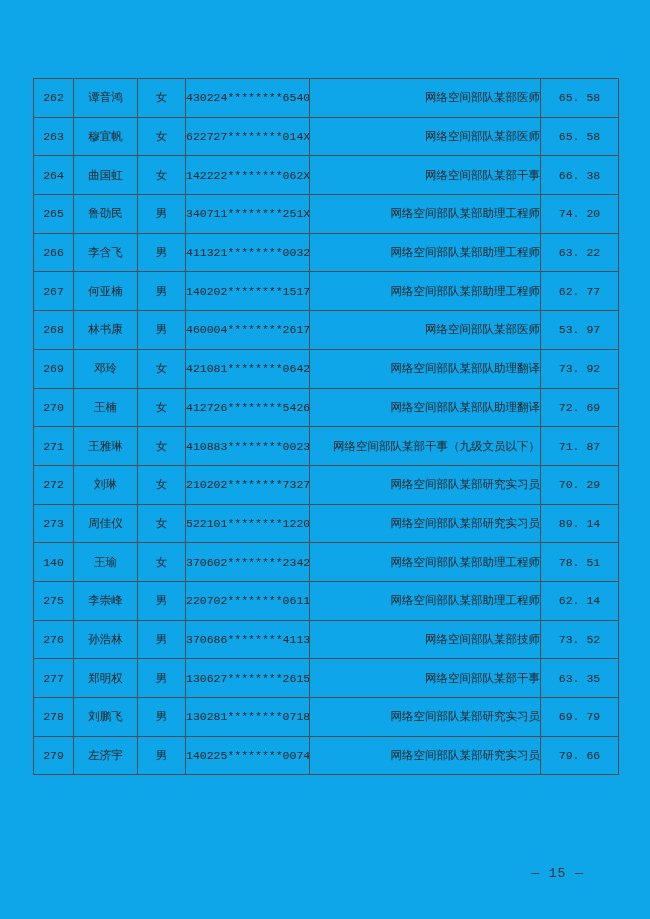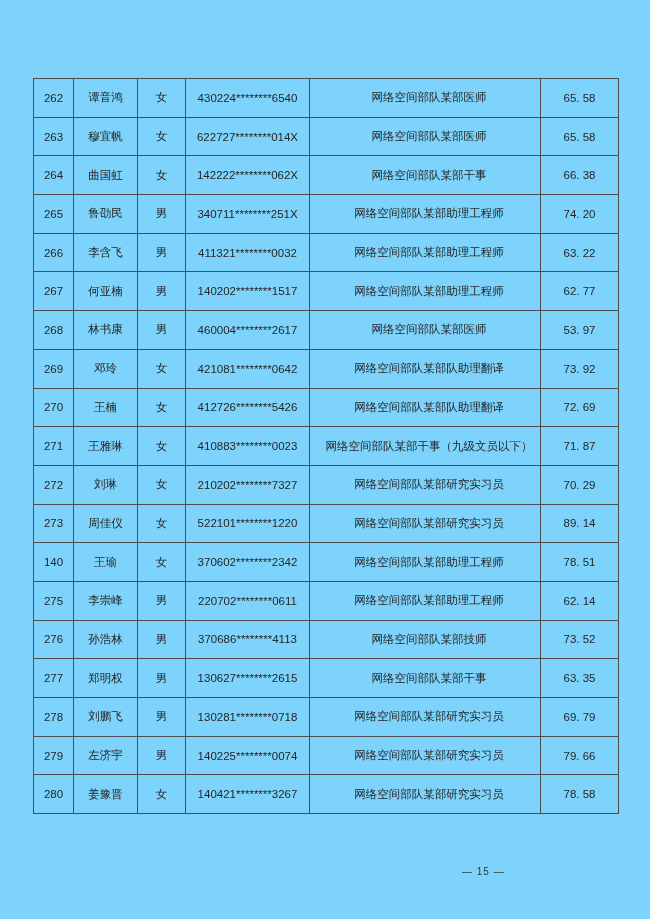--- a/index.html
+++ b/index.html
@@ -11,8 +11,8 @@
     position: relative;
     width: 650px;
     height: 919px;
-    background: #7dd3fc;
-    font-family: Liberation Sans, sans-serif;
+    background: #0ea5e9;
+    font-family: Liberation Mono, monospace;
     overflow: hidden;
     color: #262626;
   }

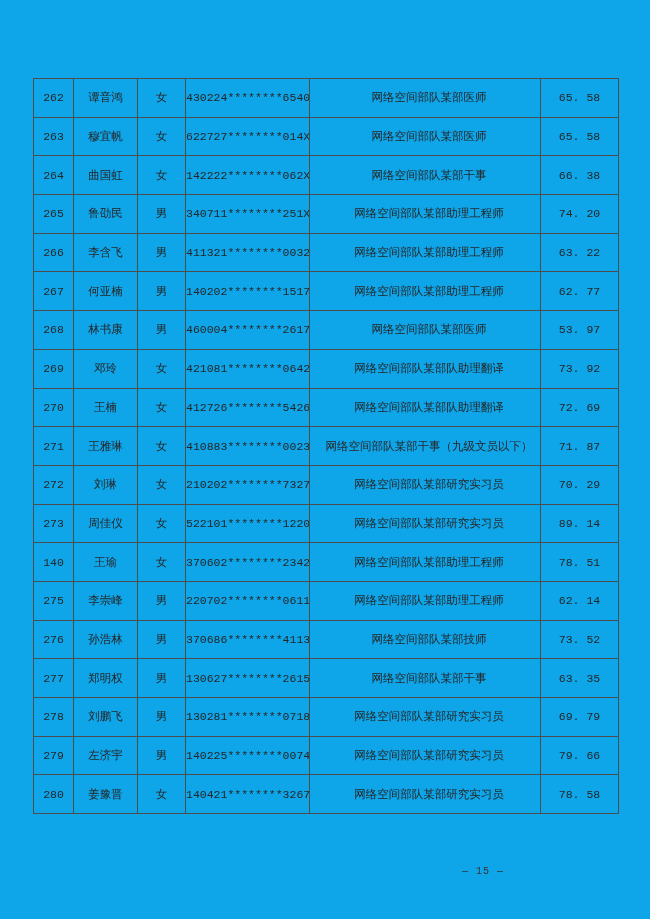--- a/index.html
+++ b/index.html
@@ -36,7 +36,7 @@
     overflow: hidden;
   }
   table.score-table td.c-pos {
-    text-align: center;
+    text-align: right;
     padding-left: 8px;
   }
   table.score-table col.w-num    { width: 40px; }

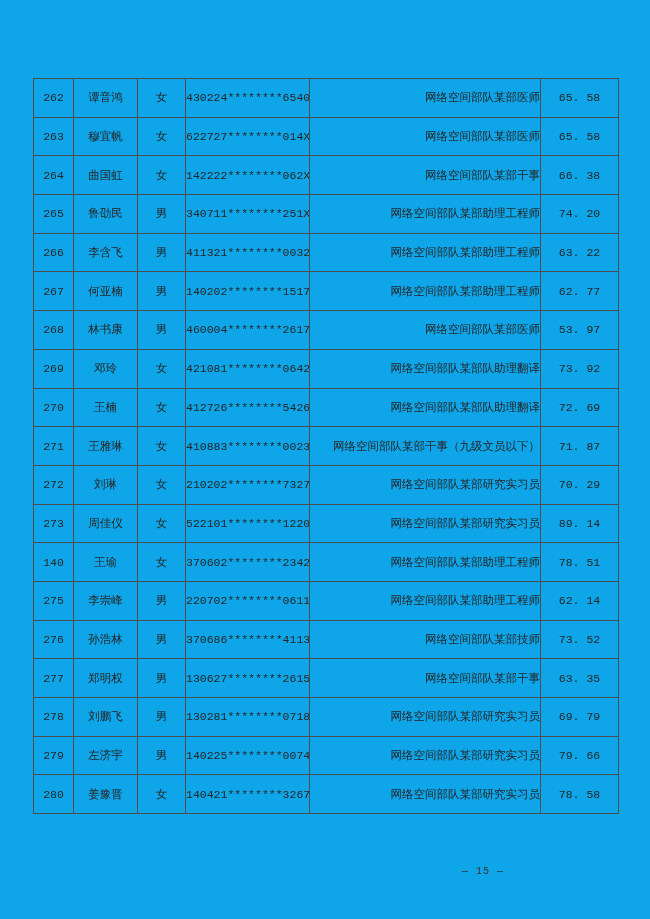--- a/index.html
+++ b/index.html
@@ -214,14 +214,6 @@
         <td class="c-pos">网络空间部队某部研究实习员</td>
         <td class="c-score">79. 66</td>
       </tr>
-      <tr>
-        <td class="c-num">280</td>
-        <td class="c-name">姜豫晋</td>
-        <td class="c-gender">女</td>
-        <td class="c-id">140421********3267</td>
-        <td class="c-pos">网络空间部队某部研究实习员</td>
-        <td class="c-score">78. 58</td>
-      </tr>
     </tbody>
   </table>
 

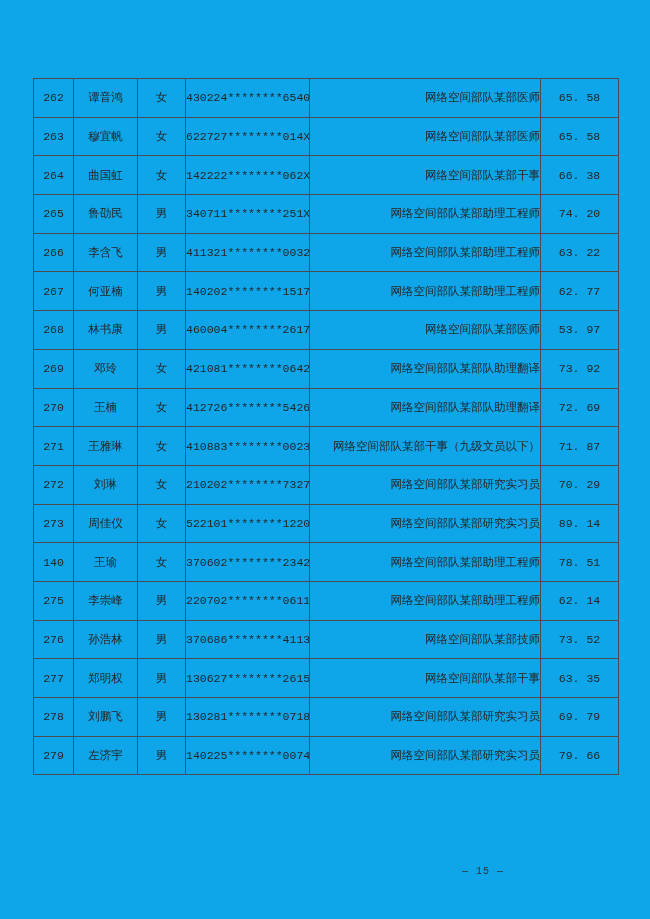--- a/index.html
+++ b/index.html
@@ -50,8 +50,8 @@
     top: 866px;
     left: 462px;
     width: 122px;
-    text-align: left;
-    font-size: 10px;
+    text-align: right;
+    font-size: 13px;
     letter-spacing: 1px;
     color: #333333;
   }

